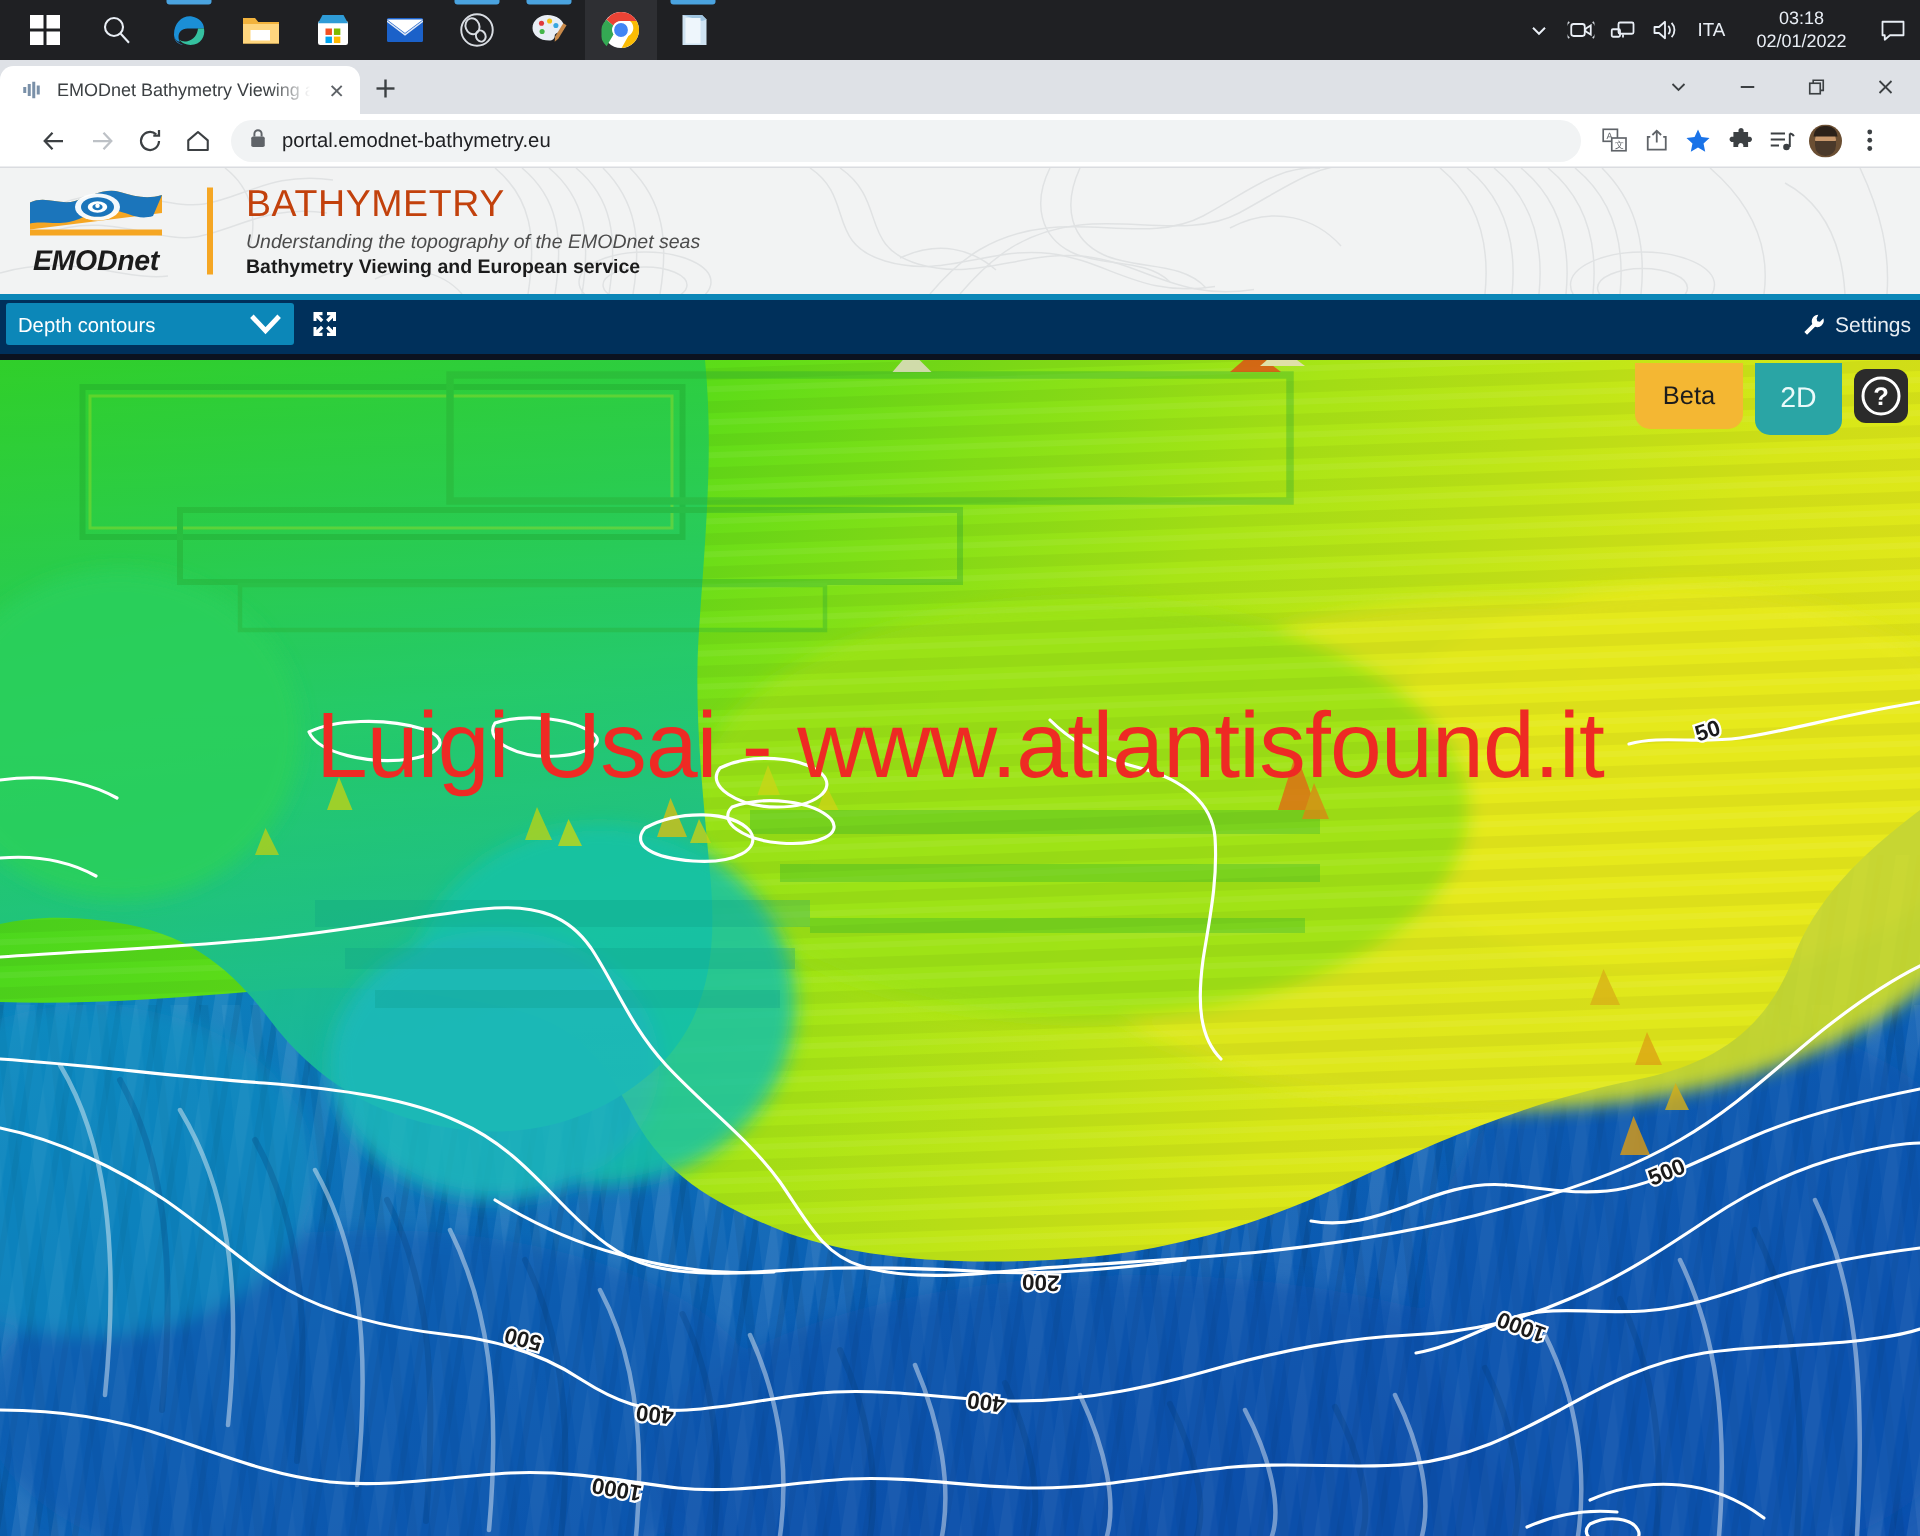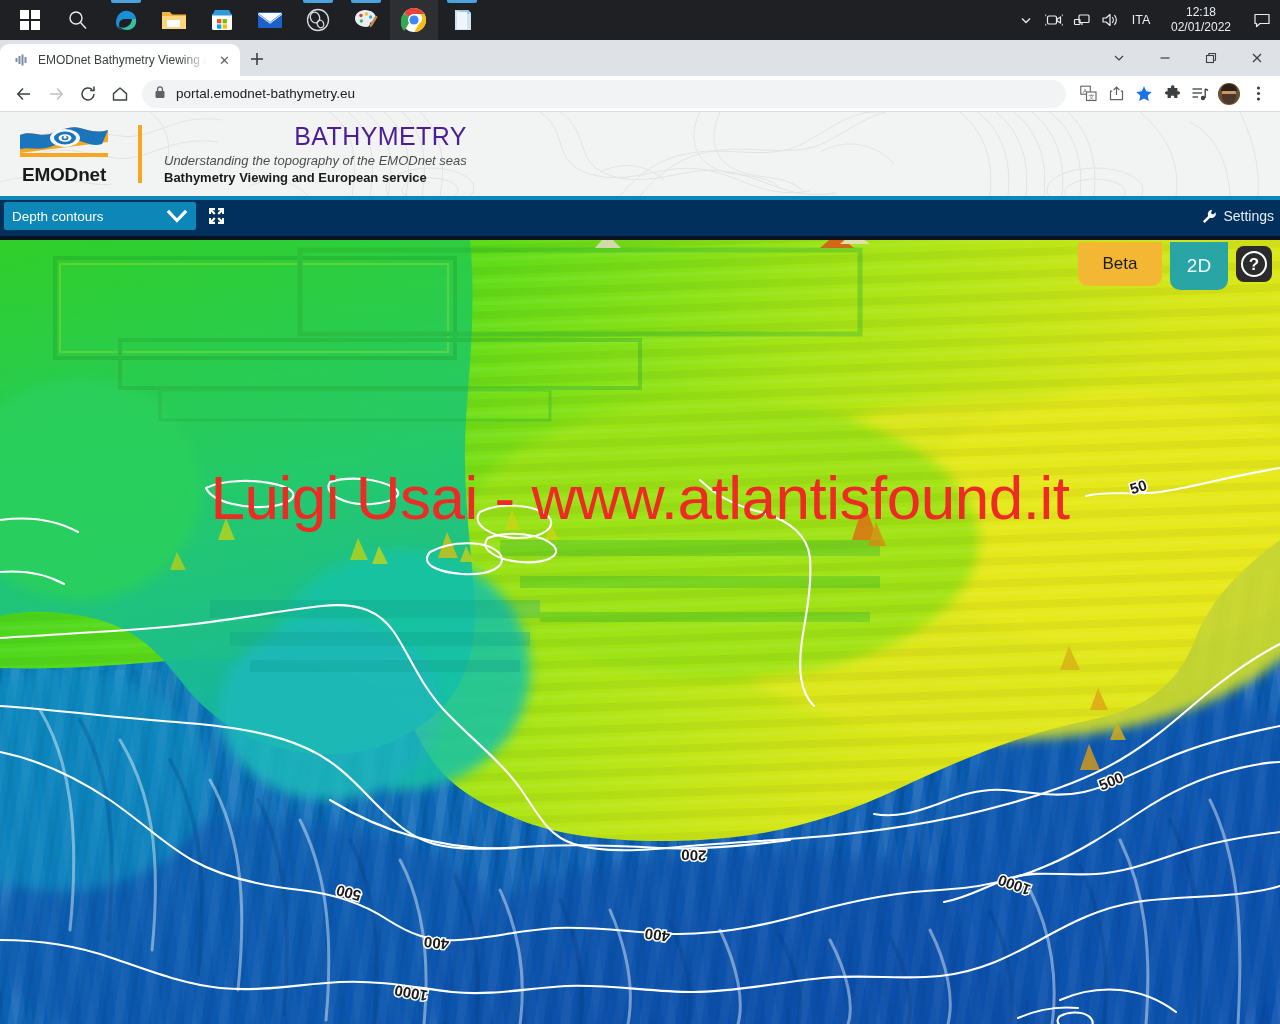--- a/index.html
+++ b/index.html
@@ -291,7 +291,7 @@
     </div>
     <div class="lang">ITA</div>
     <div class="clock">
-      <span>12:18</span>
+      <span>03:18</span>
       <span>02/01/2022</span>
     </div>
     <div class="notif">

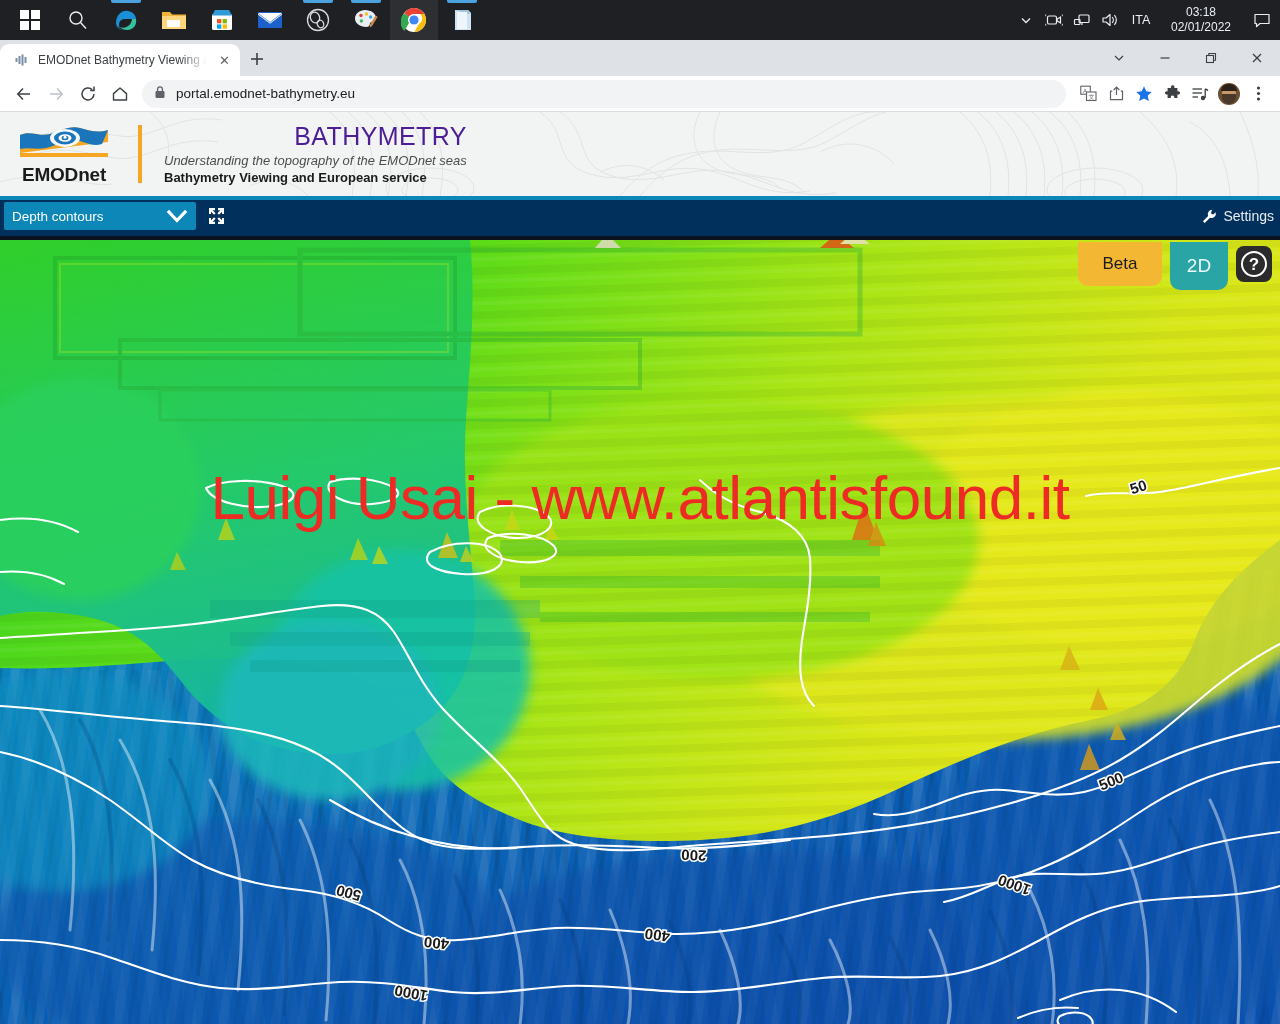--- a/index.html
+++ b/index.html
@@ -68,7 +68,7 @@
 
   #chrome-bar {
     position: absolute; left: 0; top: 76px; width: 1280px; height: 36px;
-    background: #fff; display: flex; align-items: center; padding: 0 8px;
+    background: #fff; display: flex; align-items: center; padding: 0 20px;
     border-bottom: 1px solid #dadce0;
   }
   .navbtn { width: 32px; height: 32px; display:flex; align-items:center; justify-content:center; border-radius:50%; }

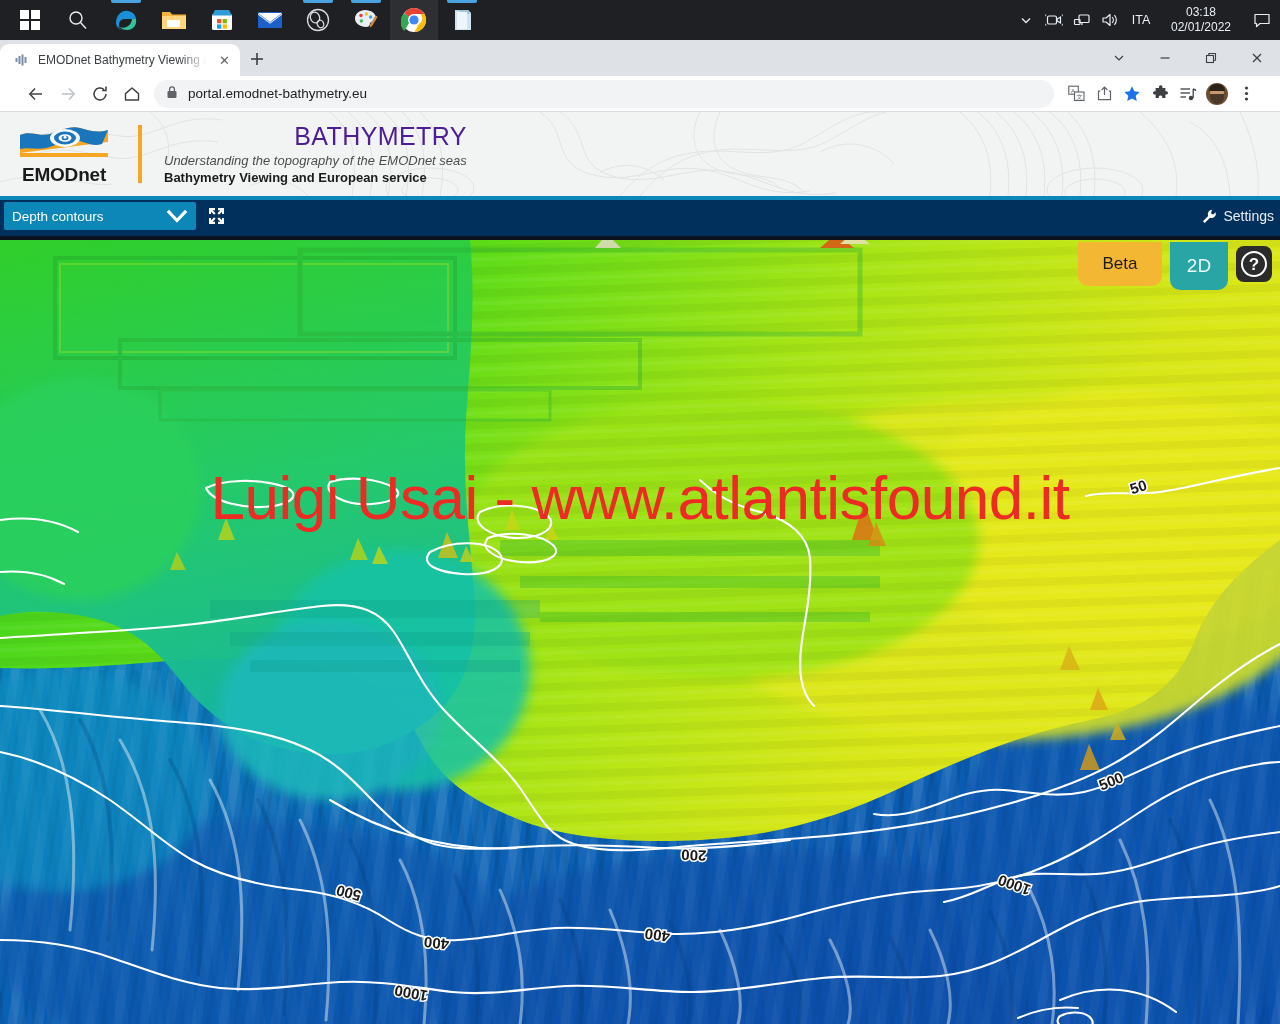--- a/index.html
+++ b/index.html
@@ -105,7 +105,7 @@
   .logo-word { font-size: 19px; font-weight: bold; color: #1b1b1b; letter-spacing: -.2px; margin-top: 1px; }
   .hdr-divider { width: 4px; height: 58px; background: #f5a623; margin: 0 22px 0 24px; }
   .hdr-text { display: flex; flex-direction: column; justify-content: center; }
-  .hdr-title { font-size: 25px; color: #4c1d95; letter-spacing: .4px; line-height: 1.05; text-align: right; }
+  .hdr-title { font-size: 25px; color: #c2410c; letter-spacing: .4px; line-height: 1.05; }
   .hdr-sub1 { font-size: 13px; font-style: italic; color: #4c4c4c; margin-top: 4px; }
   .hdr-sub2 { font-size: 13px; font-weight: bold; color: #1b1b1b; margin-top: 2px; }
 

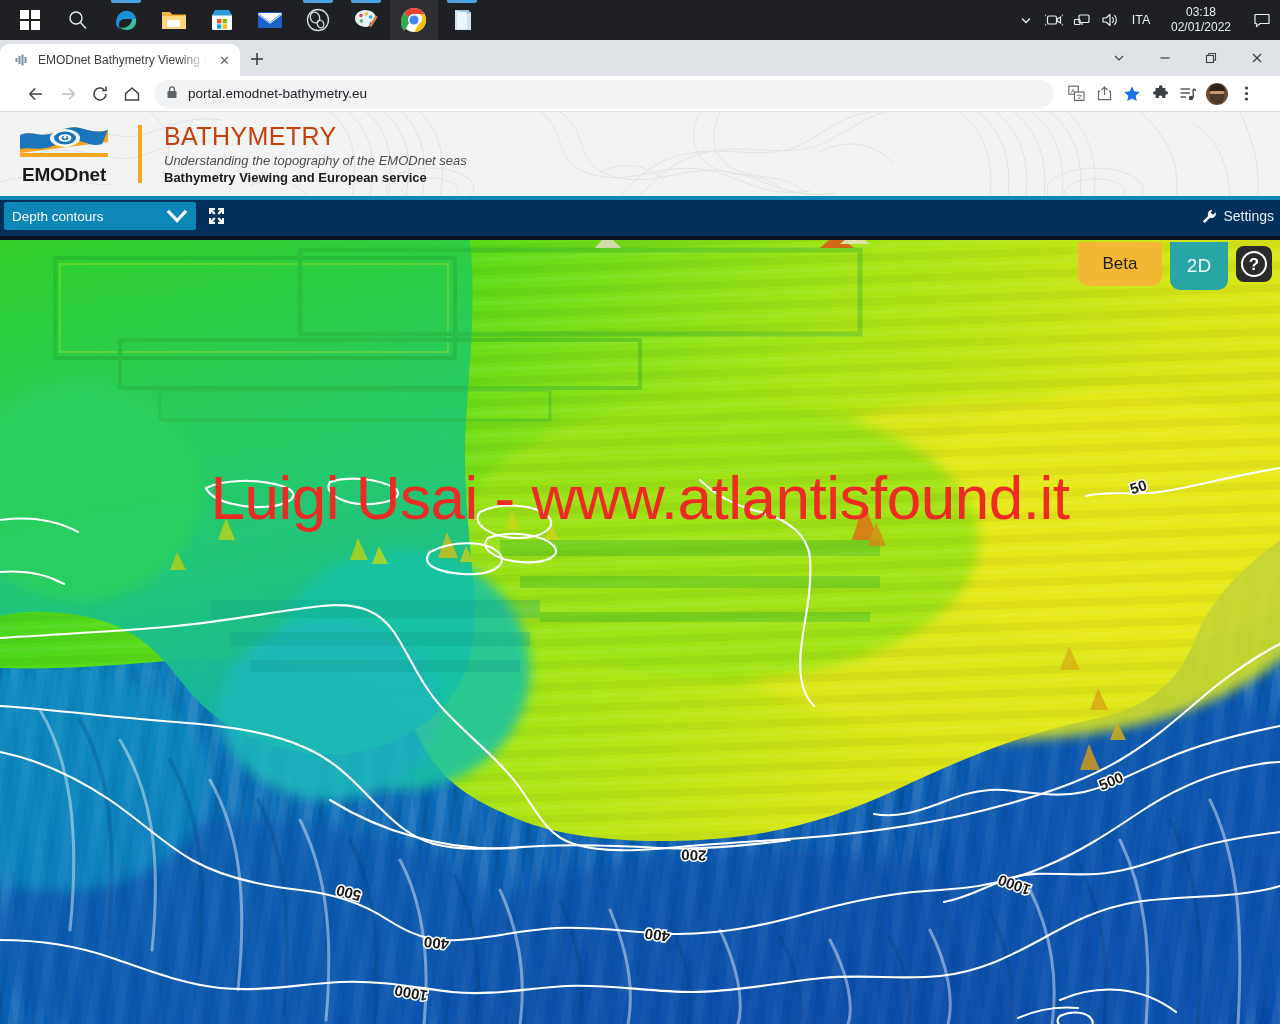--- a/index.html
+++ b/index.html
@@ -102,7 +102,7 @@
   .hdr-inner { position: relative; display: flex; align-items: center; height: 84px; padding-left: 14px; gap: 0; }
   .logo-box { width: 100px; display: flex; flex-direction: column; align-items: center; }
   .logo-mark { width: 92px; height: 40px; }
-  .logo-word { font-size: 19px; font-weight: bold; color: #1b1b1b; letter-spacing: -.2px; margin-top: 1px; }
+  .logo-word { font-size: 19px; font-weight: bold; color: #1b1b1b; letter-spacing: -.2px; margin-top: 1px; font-style: italic; }
   .hdr-divider { width: 4px; height: 58px; background: #f5a623; margin: 0 22px 0 24px; }
   .hdr-text { display: flex; flex-direction: column; justify-content: center; }
   .hdr-title { font-size: 25px; color: #c2410c; letter-spacing: .4px; line-height: 1.05; }

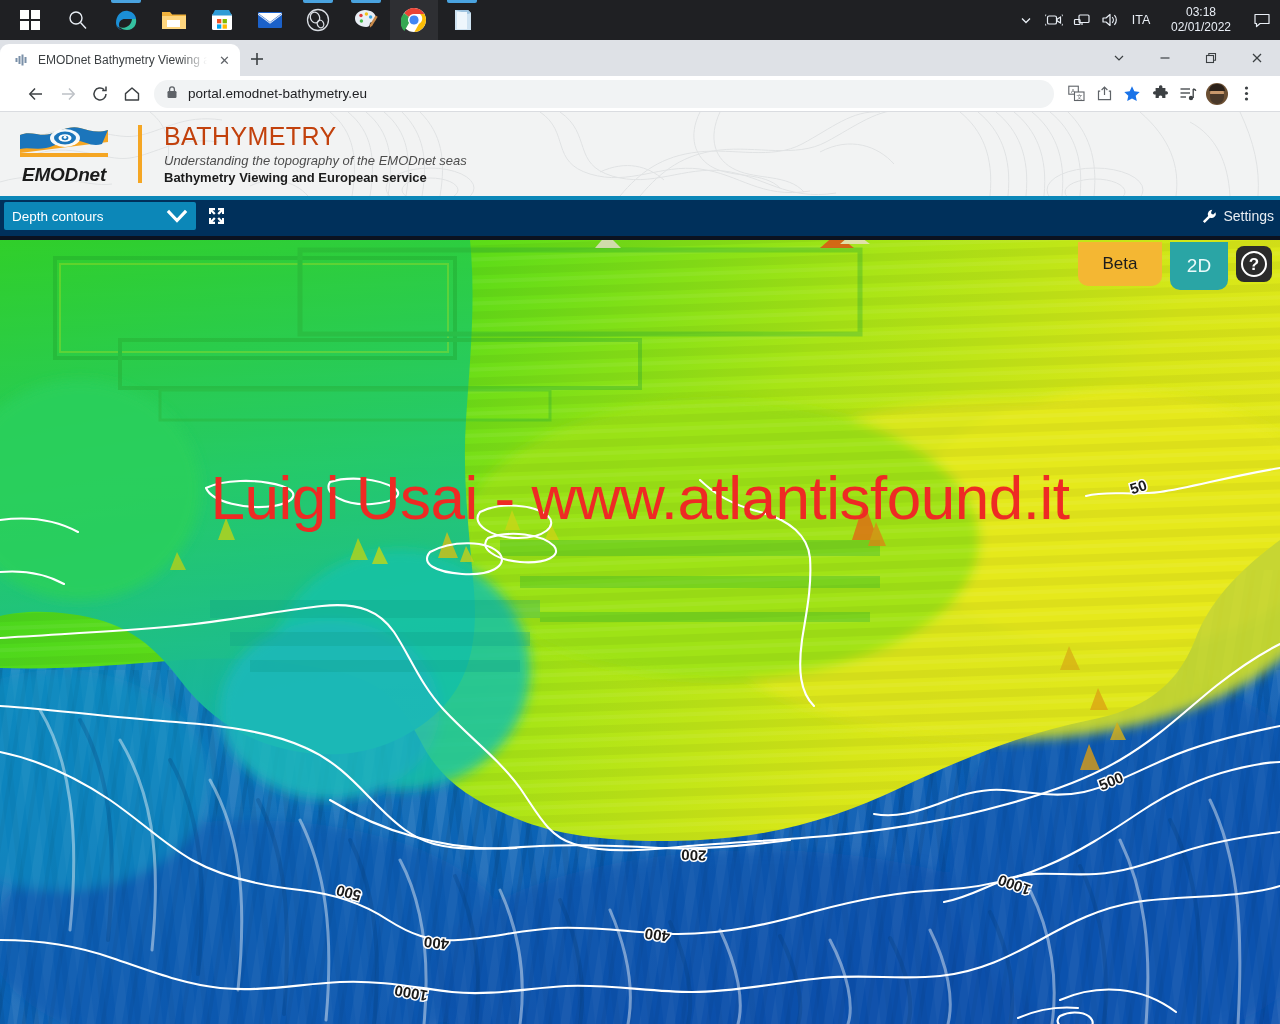--- a/index.html
+++ b/index.html
@@ -139,7 +139,7 @@
 
   .map-controls { position: absolute; right: 8px; top: 0; display: flex; align-items: flex-start; gap: 8px; padding-top: 2px; }
   .btn-beta {
-    width: 84px; height: 44px; background: #f4b733; border-radius: 0 0 10px 10px;
+    width: 72px; height: 44px; background: #f4b733; border-radius: 0 0 10px 10px;
     display: flex; align-items: center; justify-content: center;
     font-size: 17px; color: #1c1c1c;
   }

